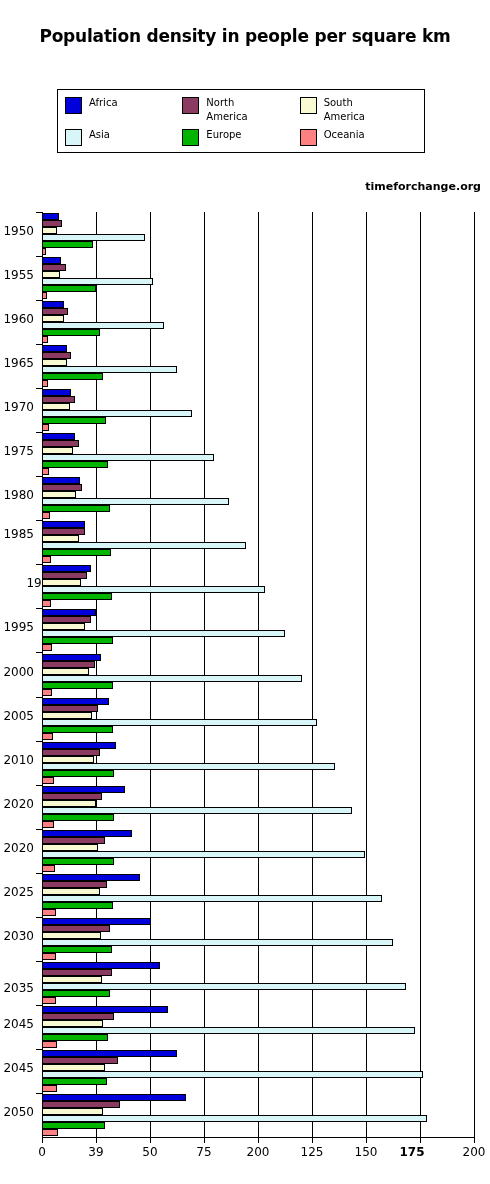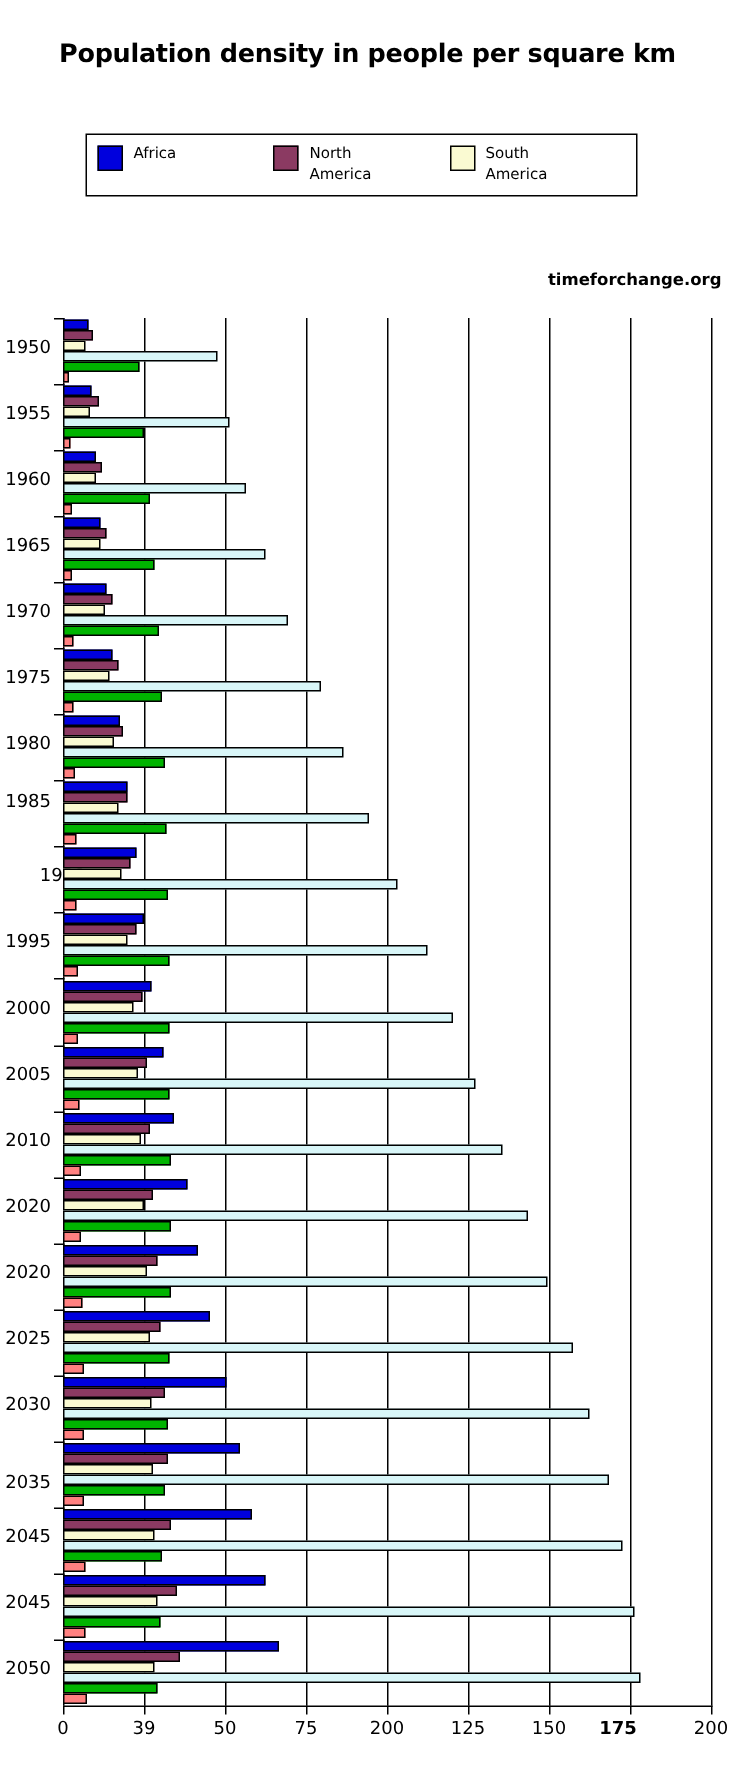--- a/index.html
+++ b/index.html
@@ -175,6 +175,20 @@
       <span class="legend-swatch" style="background: rgb(250, 250, 210);"></span>
       <span class="legend-label">South
 America</span>
+    </div>
+  </div>
+  <div class="legend-row">
+    <div class="legend-entry">
+      <span class="legend-swatch" style="background: rgb(216, 246, 248);"></span>
+      <span class="legend-label">Asia</span>
+    </div>
+    <div class="legend-entry">
+      <span class="legend-swatch" style="background: rgb(0, 180, 0);"></span>
+      <span class="legend-label">Europe</span>
+    </div>
+    <div class="legend-entry">
+      <span class="legend-swatch" style="background: rgb(255, 128, 128);"></span>
+      <span class="legend-label">Oceania</span>
     </div>
   </div>
 </div>

